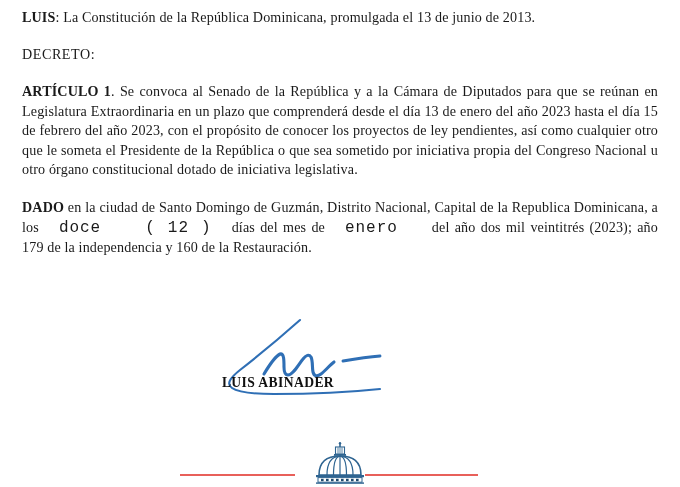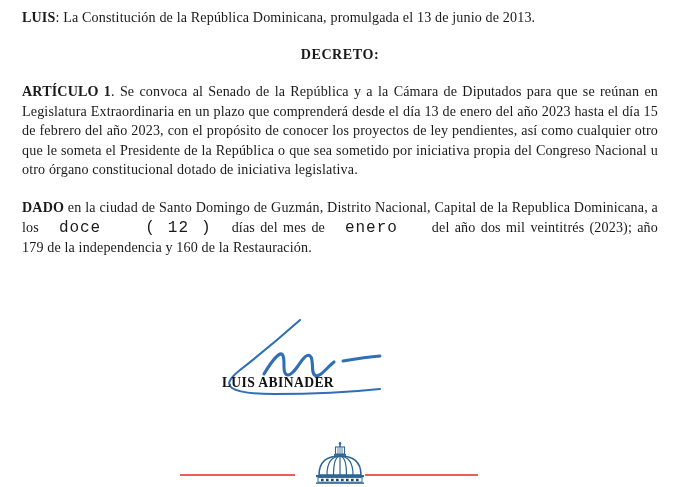--- a/index.html
+++ b/index.html
@@ -33,8 +33,8 @@
   .p-vista { padding-top: 8px; }
   .p-ejercicio { padding-top: 14px; }
   .decreto {
-    text-align: center;
-    font-weight: bold;
+    text-align: left;
+    font-weight: normal;
     font-size: 14.1px;
     letter-spacing: 0.04em;
     padding-top: 19px;

